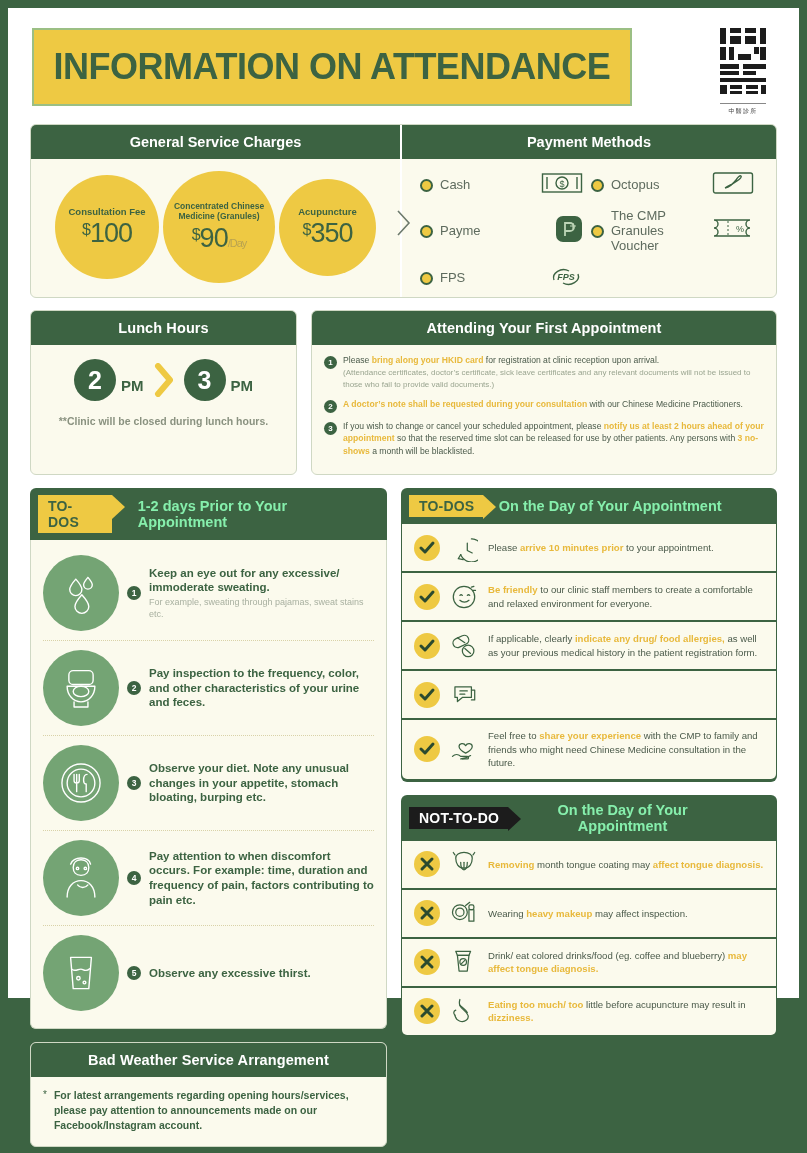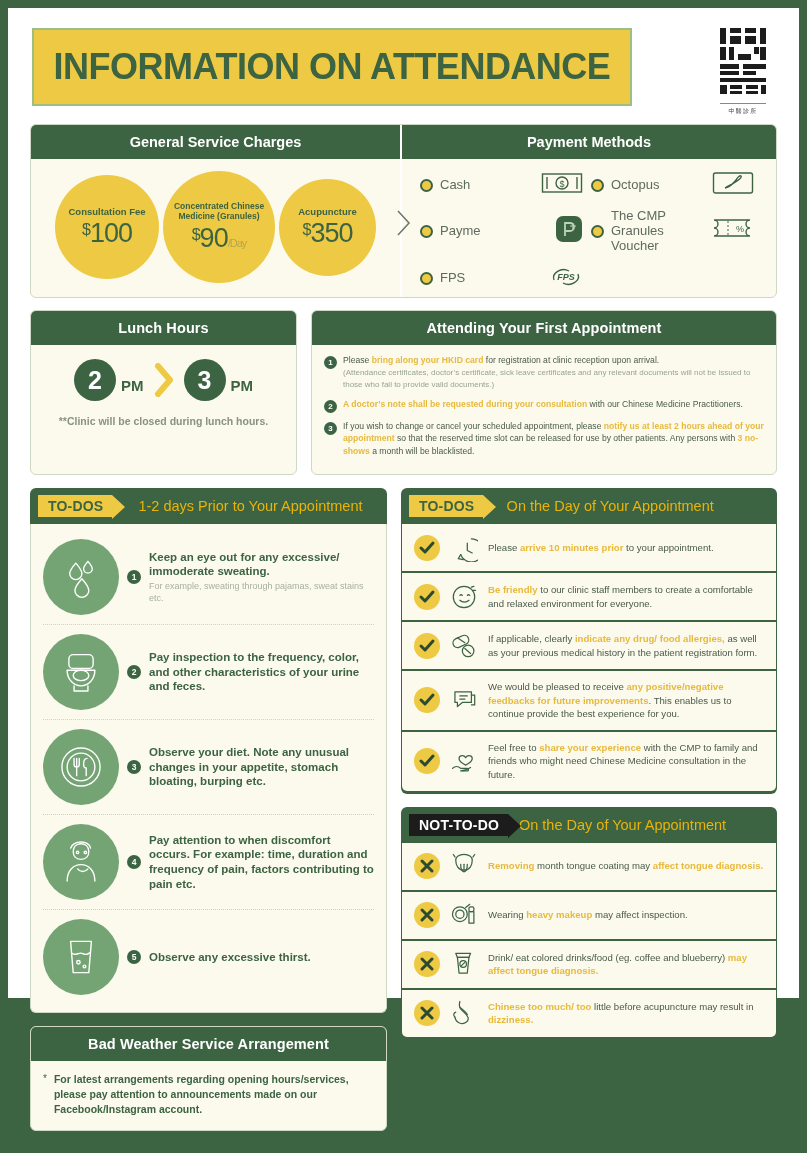--- a/index.html
+++ b/index.html
@@ -171,7 +171,7 @@
     border-left: 13px solid #eec943;
   }
   .tag.dark:after { border-left-color: #1c1c1c; }
-  .tag-title { color: #eab308; font-weight: 400; font-size: 14.5px; margin-left: 26px; }
+  .tag-title { color: #86efac; font-weight: 700; font-size: 14.5px; margin-left: 26px; }
   .tag-title.center { flex: 1; text-align: center; margin-left: 10px; margin-right: 40px; }
 
   

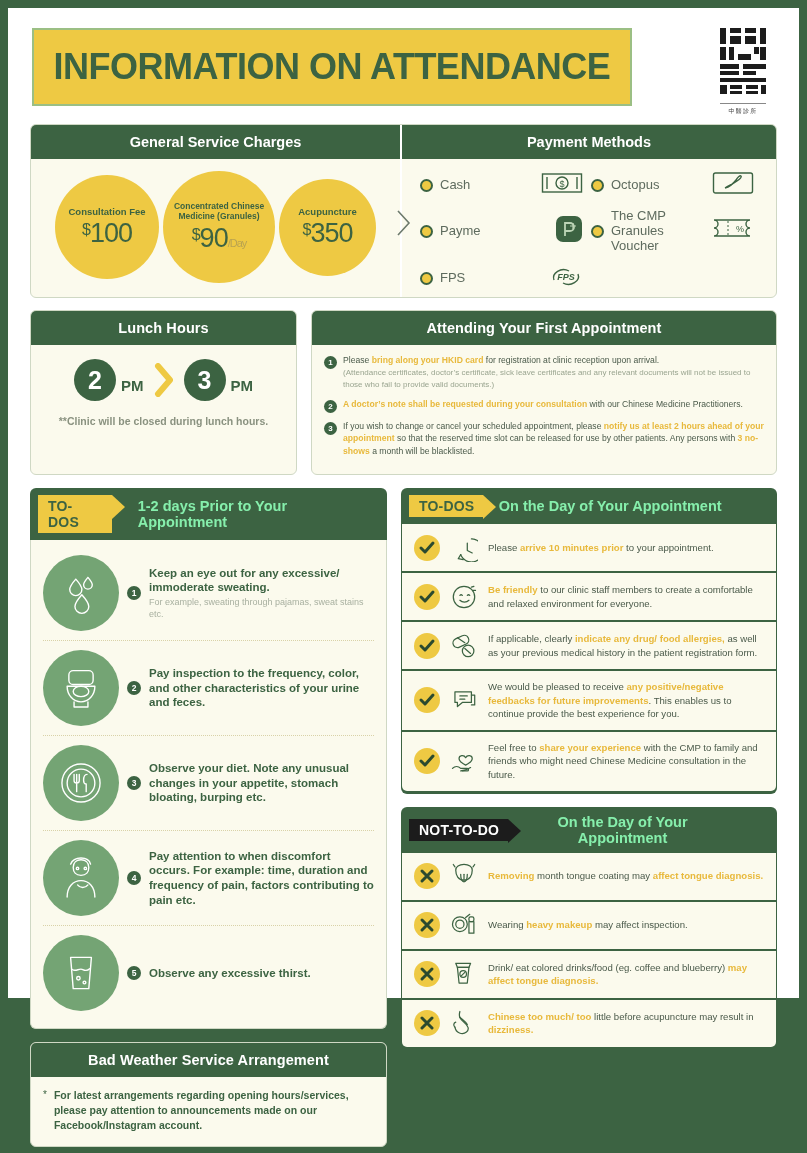--- a/index.html
+++ b/index.html
@@ -560,7 +560,6 @@
                 </g>
               </svg>
             </span>
-            <span class="tr-txt"><span class="">We would be pleased to receive </span><span class="hl">any positive/negative feedbacks for future improvements</span><span class="">. This enables us to continue provide the best experience for you.</span></span>
           </div>
           <div class="tr-item">
             <span class="mark">

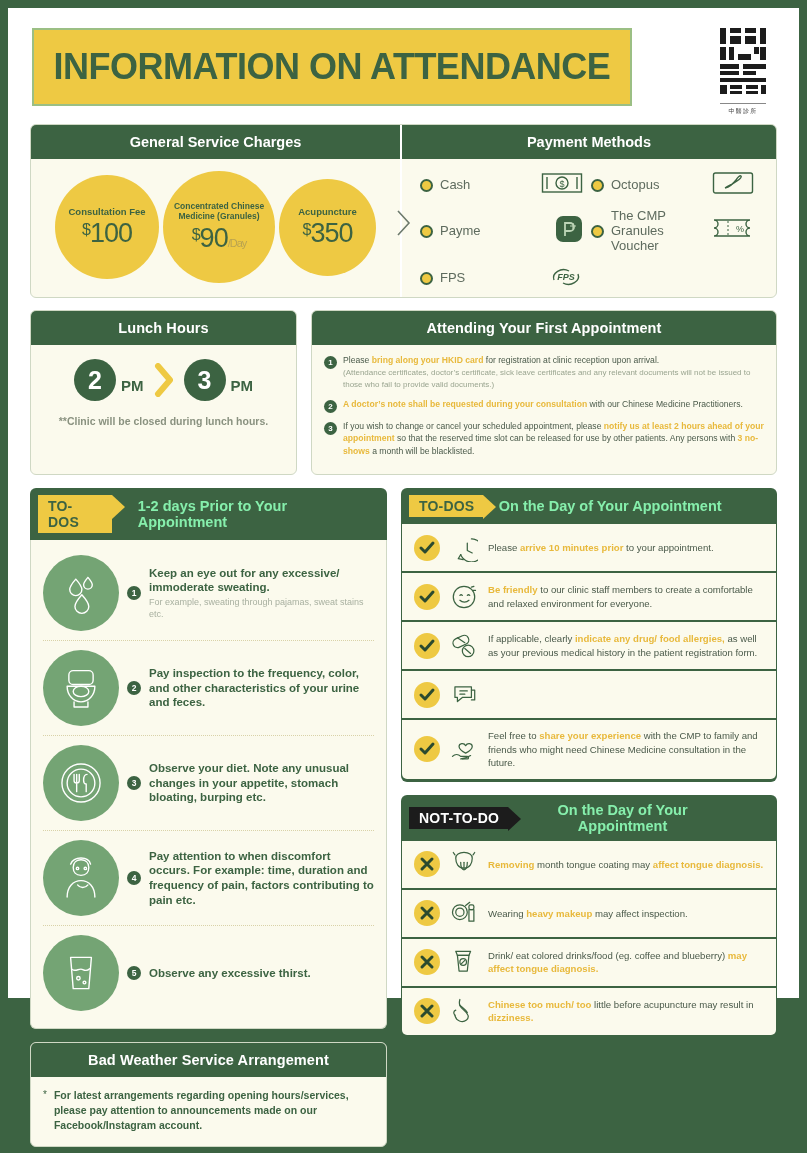--- a/index.html
+++ b/index.html
@@ -655,7 +655,7 @@
                 </g>
               </svg>
             </span>
-            <span class="tr-txt"><span class="hl">Chinese too much/ too</span><span class=""> little before acupuncture may result in </span><span class="hl">dizziness.</span></span>
+            <span class="tr-txt"><span class="hl">Eating too much/ too</span><span class=""> little before acupuncture may result in </span><span class="hl">dizziness.</span></span>
           </div>
         </div>
     </div>

